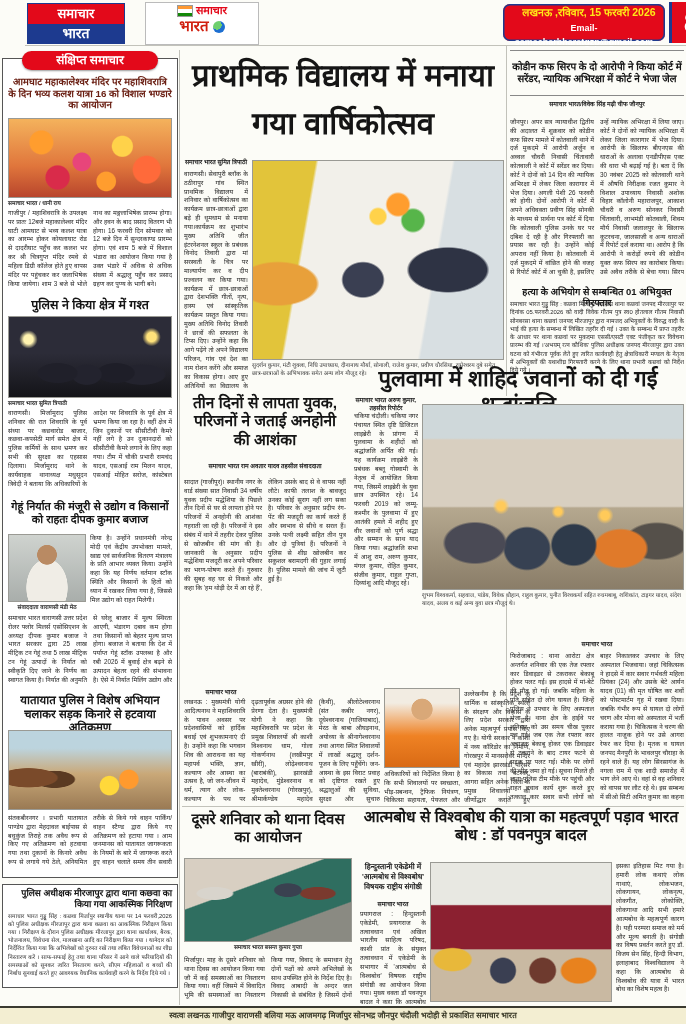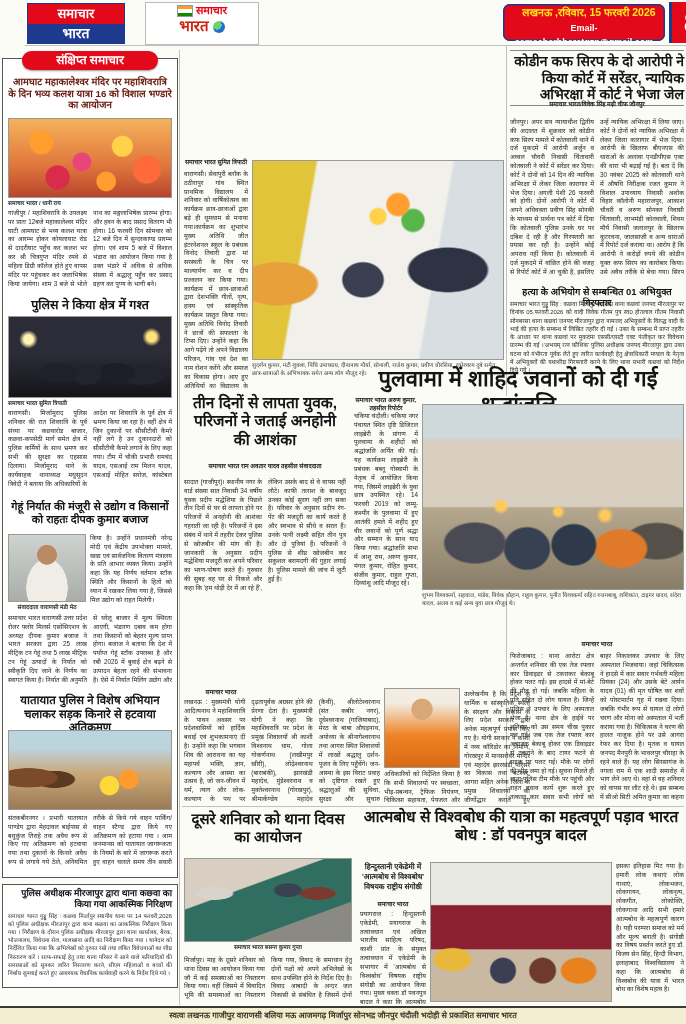--- a/index.html
+++ b/index.html
@@ -138,6 +138,7 @@
   <div class="abs hl" style="left:8px;top:888px;width:164px;font-size:9px;text-align:right;">पुलिस अधीक्षक मीरजापुर द्वारा थाना कछवा का किया गया आकस्मिक निरिक्षण</div>
   <div class="abs body-txt" style="left:8px;top:912px;width:164px;height:72px;overflow:hidden;font-size:5.8px;">समाचार भारत गुड्डू सिंह : कछवा मिर्जापुर स्थानीय थाना पर 14 फरवरी,2026 को पुलिस अधीक्षक मीरजापुर द्वारा थाना कछवा का आकस्मिक निरीक्षण किया गया । निरीक्षण के दौरान पुलिस अधीक्षक मीरजापुर द्वारा थाना कार्यालय, बैरक, भोजनालय, विवेचना सेल, मालखाना आदि का निरीक्षण किया गया । थानेदार को निर्देशित किया गया कि अभिलेखों को दुरुस्त रखें तथा लंबित विवेचनाओं का शीघ्र निस्तारण करें । साफ-सफाई हेतु तथा थाना परिसर में आने वाले फरियादियों की समस्याओं को सुनकर त्वरित निस्तारण करने, सीएम महिलाओं व बच्चों की निर्बाध सुनवाई करते हुए आवश्यक वैधानिक कार्यवाही करने के निर्देश दिये गये ।</div>
 
+  <div class="abs hl" style="left:182px;top:52px;width:322px;font-size:31px;line-height:1.55;">प्राथमिक विद्यालय में मनाया गया वार्षिकोत्सव</div>
   <div class="abs byline" style="left:184px;top:158px;width:64px;">समाचार भारत सुमित त्रिपाठी</div>
   <div class="abs body-txt" style="left:184px;top:170px;width:64px;height:218px;overflow:hidden;">वाराणसी। सेवापुरी ब्लॉक के ठठीरापुर गांव स्थित प्राथमिक विद्यालय में शनिवार को वार्षिकोत्सव का कार्यक्रम छात्र-छात्राओं द्वारा बड़े ही धूमधाम से मनाया गया।कार्यक्रम का शुभारंभ मुख्य अतिथि जीत इंटरनेशनल स्कूल के प्रबंधक विनोद तिवारी द्वारा मां सरस्वती के चित्र पर माल्यार्पण कर व दीप प्रज्वलन कर किया गया।कार्यक्रम में छात्र-छात्राओं द्वारा देशभक्ति गीतों, नृत्य, हास्य एवं सांस्कृतिक कार्यक्रम प्रस्तुत किया गया।मुख्य अतिथि विनोद तिवारी ने छात्रों की सफलता के टिप्स दिए। उन्होंने कहा कि आगे पढ़ेंगे तो अपने विद्यालय परिजन, गांव एवं देश का नाम रोशन करेंगे और समाज का विकास होगा। आए हुए अतिथियों का विद्यालय के प्रधानाचार्य तेज बहादुर शुक्ला ने आभार व्यक्त किया। इस दौरान मौके पर संकुल प्रभारी राकेश कुमार, शिक्षक प्रदीप मिश्रा, अनूप कुमार,</div>
   <div class="abs photo ph-school" style="left:252px;top:160px;width:252px;height:200px;"></div>

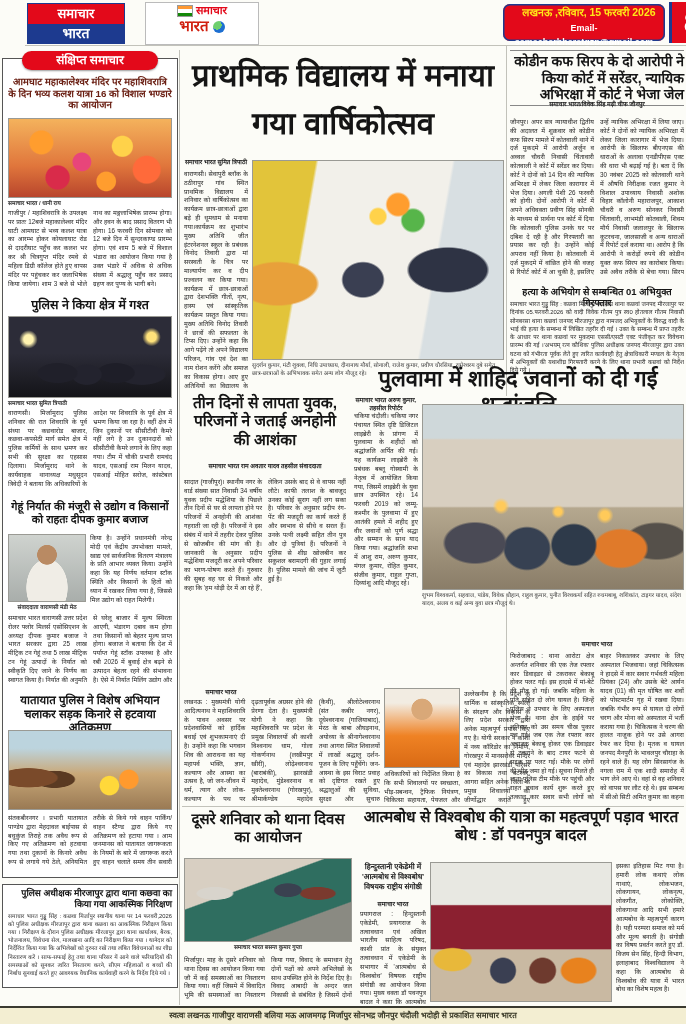--- a/index.html
+++ b/index.html
@@ -174,7 +174,7 @@
   <div class="abs photo ph-seminar" style="left:430px;top:862px;width:182px;height:140px;"></div>
   <div class="abs body-txt" style="left:616px;top:862px;width:68px;height:142px;overflow:hidden;">इसका इतिहास मिट गया है। हमारी लोक कथाएं लोक गाथाएं, लोकभजन, लोकगायन, लोकनृत्य, लोकगीत, लोकोक्ति, लोकगाथा आदि सभी हमारे आत्मबोध के महत्वपूर्ण कारण है। यही परम्परा समाज को मर्म और मूल्य बनाती है। संगोष्ठी का विषय प्रवर्तन करते हुए डॉ. विजय सेन सिंह, हिन्दी विभाग, इलाहाबाद विश्वविद्यालय ने कहा कि आत्मबोध से विश्वबोध की यात्रा में भारत बोध का विशेष महत्व है।</div>
 
-  <div class="abs hl" style="left:510px;top:50px;width:174px;font-size:14px;border-top:1px solid #888;border-bottom:1px solid #888;padding:2px 0;text-align:right;">कोडीन कफ सिरप के दो आरोपी ने किया कोर्ट में सरेंडर, न्यायिक अभिरक्षा में कोर्ट ने भेजा जेल</div>
+  <div class="abs hl" style="left:510px;top:50px;width:174px;font-size:10px;border-top:1px solid #888;border-bottom:1px solid #888;padding:10px 0;">कोडीन कफ सिरप के दो आरोपी ने किया कोर्ट में सरेंडर, न्यायिक अभिरक्षा में कोर्ट ने भेजा जेल</div>
   <div class="abs byline" style="left:540px;top:100px;width:114px;">समाचार भारत/विवेक सिंह मढ़ी चीफ जौनपुर</div>
   <div class="abs body-txt cols2" style="left:510px;top:118px;width:174px;height:164px;overflow:hidden;">जौनपुर। अपर सत्र न्यायाधीश द्वितीय की अदालत में शुक्रवार को कोडीन कफ सिरप मामले में कोतवाली थाने में दर्ज मुकदमे में आरोपी अर्जुन व अव्वल चौधरी निवासी चिंतावारी कोतवाली ने कोर्ट में सरेंडर कर दिया। कोर्ट ने दोनों को 14 दिन की न्यायिक अभिरक्षा में लेकर जिला कारागार में भेज दिया। अगली पेशी 26 फरवरी को होगी। दोनों आरोपी ने कोर्ट में अपने अधिवक्ता प्रवीण सिंह सोनकी के माध्यम से प्रार्थना पत्र कोर्ट में दिया कि कोतवाली पुलिस उनके घर पर दबिश दे रही है और गिरफ्तारी का प्रयास कर रही है। उन्होंने कोई अपराध नहीं किया है। कोतवाली में दर्ज मुकदमे में वांछित होने की वजह से रिपोर्ट कोर्ट में आ चुकी है, इसलिए उन्हें न्यायिक अभिरक्षा में लिया जाए। कोर्ट ने दोनों को न्यायिक अभिरक्षा में लेकर जिला कारागार में भेज दिया। आरोपी के खिलाफ बीएनएस की धाराओं के अलावा एनडीपीएस एक्ट की धारा भी बढ़ाई गई है। बता दें कि 30 नवंबर 2025 को कोतवाली थाने में औषधि निरीक्षक रजत कुमार ने विशाल उपाध्याय निवासी अशोक विहार कॉलोनी महाराजपुर, आकाश चौधरी व अरुण सोनकर निवासी चिंतावारी, लाभमंडी कोतवाली, शिवम मौर्य निवासी जलालपुर के खिलाफ कूटरचना, जालसाजी व अन्य धाराओं में रिपोर्ट दर्ज कराया था। आरोप है कि आरोपी ने करोड़ों रुपये की कोडीन युक्त कफ सिरप का कारोबार किया। उसे अवैध तरीके से बेचा गया। सिरप की खरीद मात्रा को गैर चिकित्सकीय तरीके के रूप में प्रयोग करने के लिए विक्रय किया गया।</div>
 

